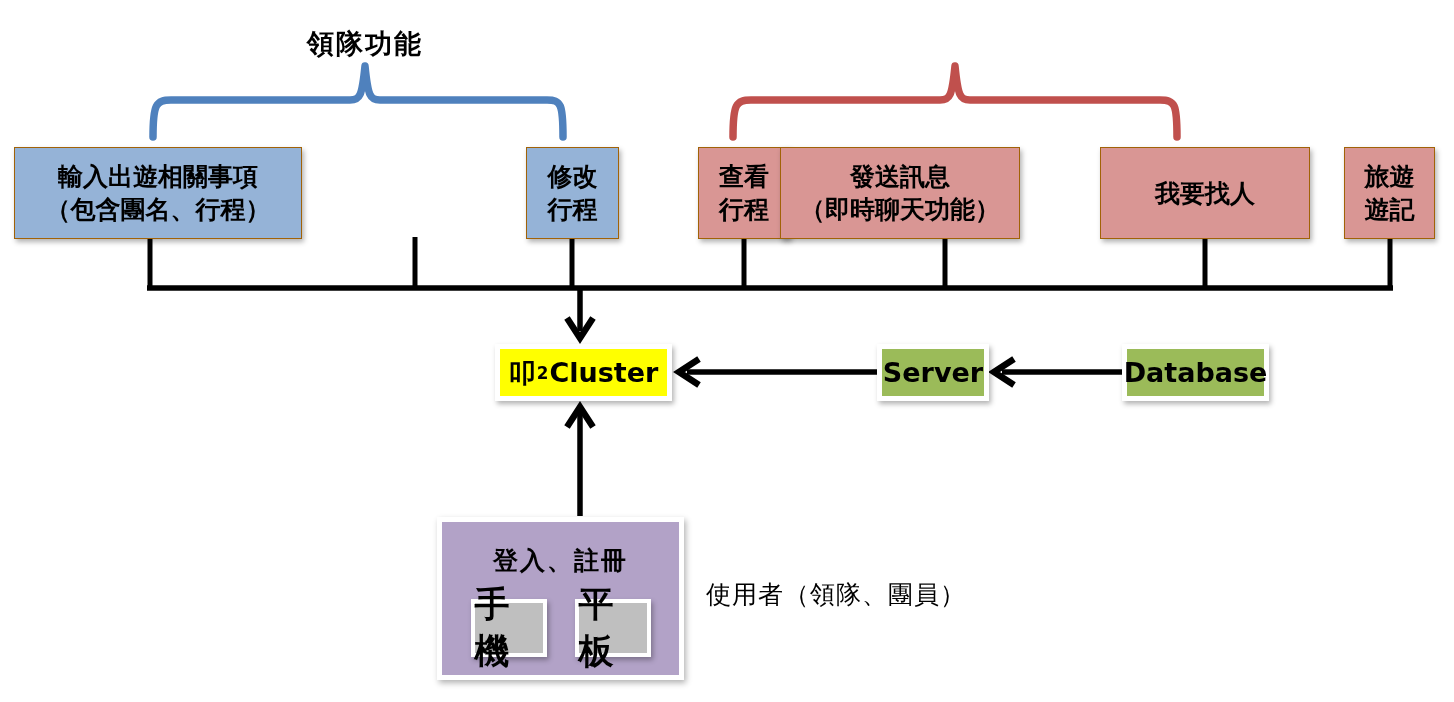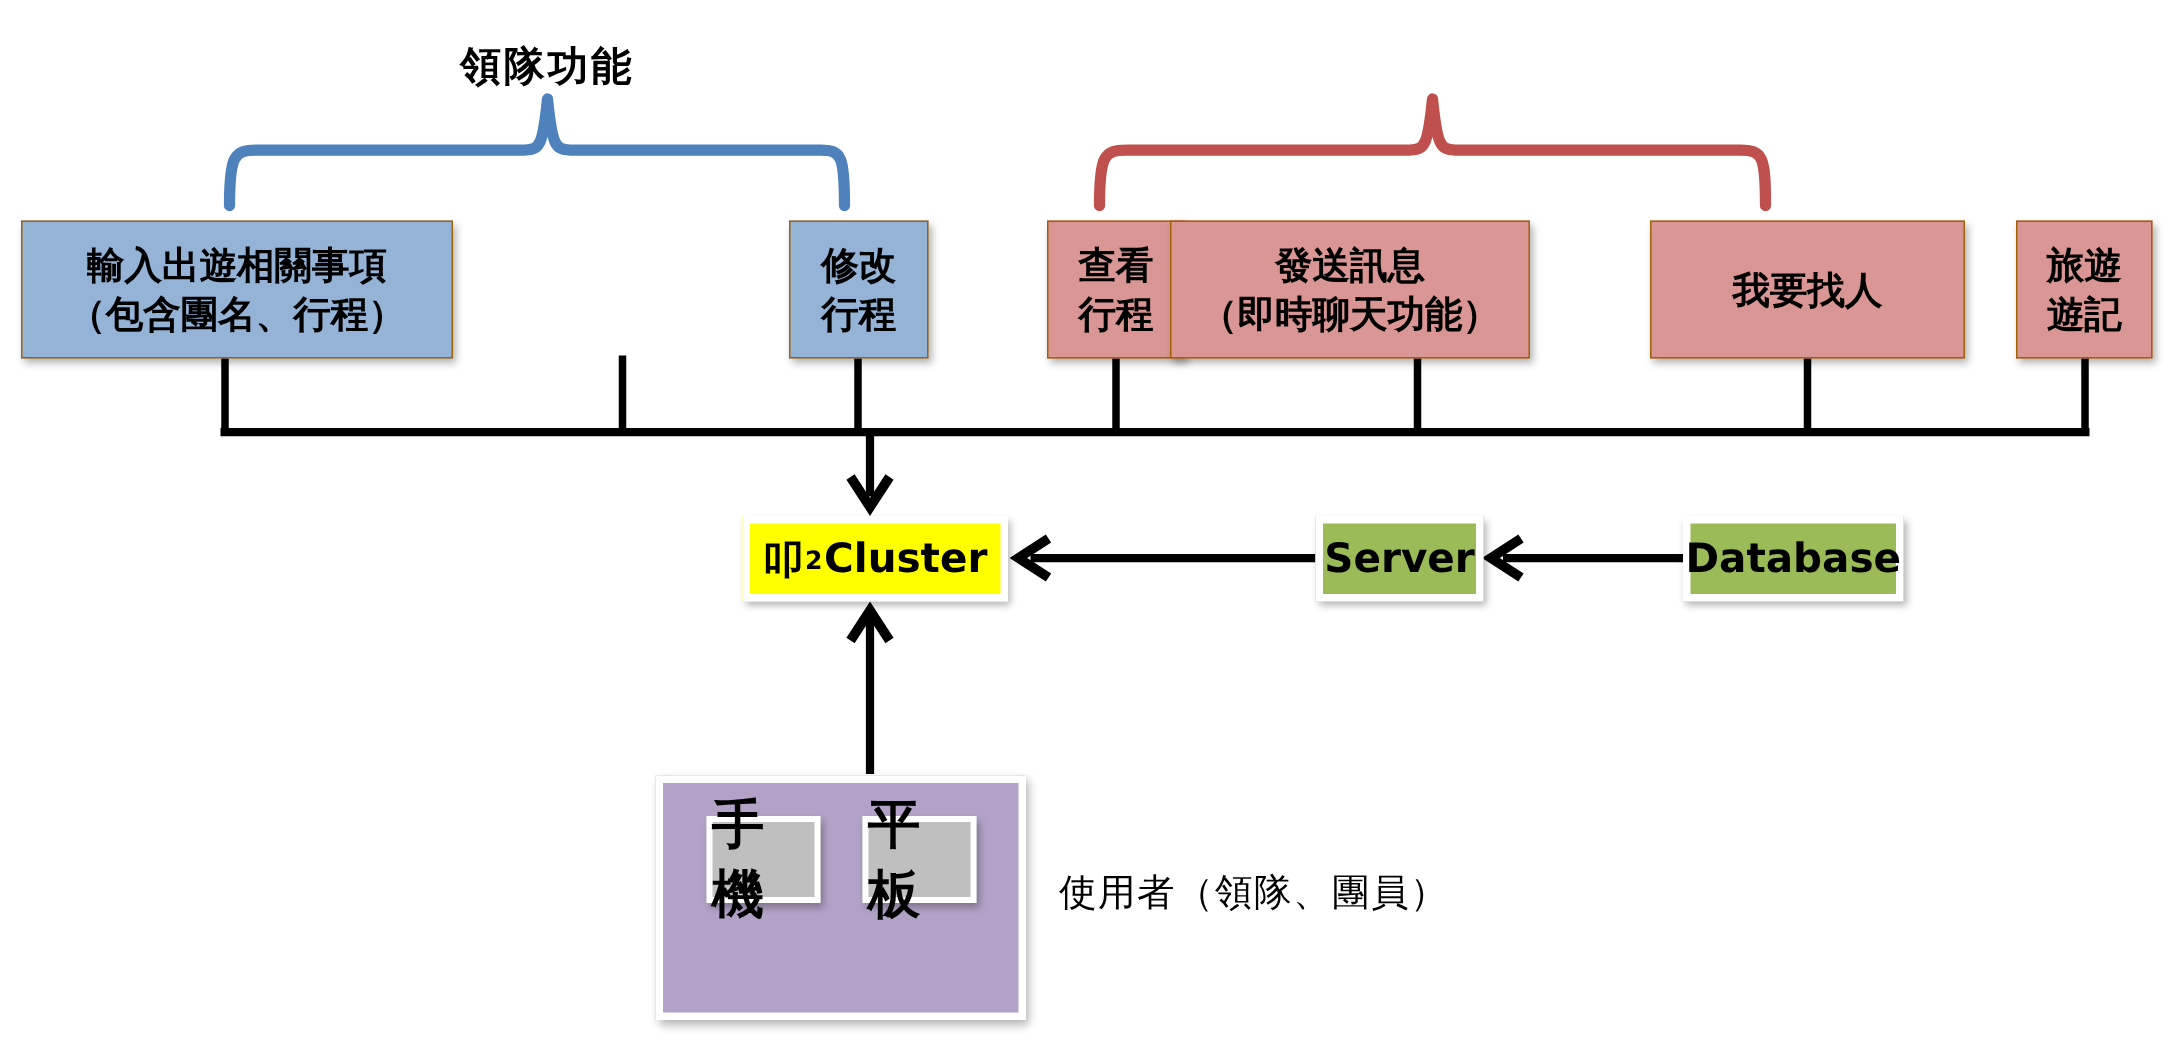--- a/index.html
+++ b/index.html
@@ -139,6 +139,7 @@
   <div class="node database">Database</div>
 
   <div class="login">
+    <div class="login-title">登入、註冊</div>
     <div class="devices">
       <div class="device">手機</div>
       <div class="device">平板</div>

